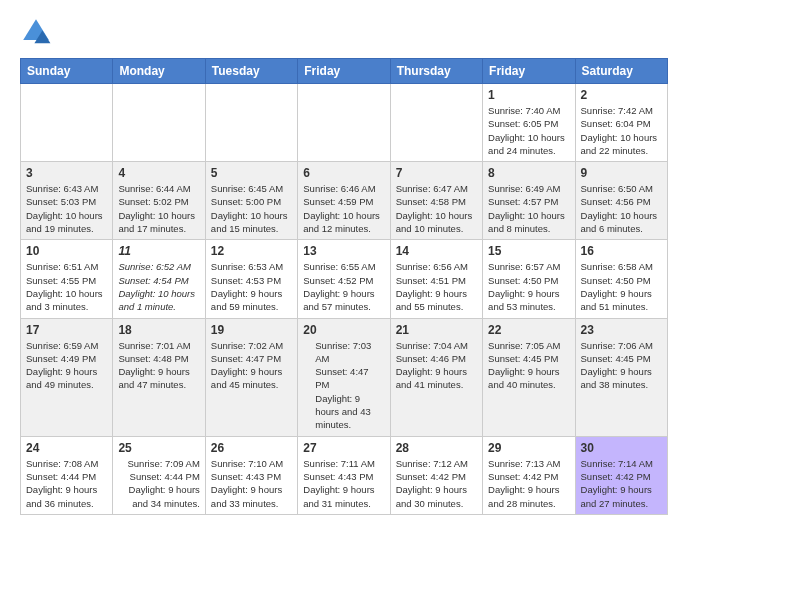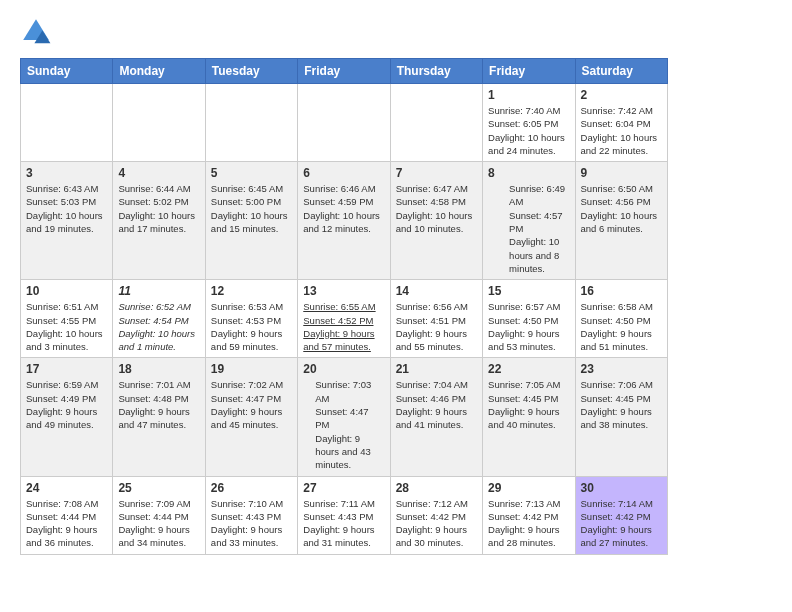--- a/index.html
+++ b/index.html
@@ -181,7 +181,7 @@
           </td>
           <td style="background: rgb(240, 240, 240);">
             <span class="day-num">8</span>
-            <div class="day-info" style="white-space: pre-line; margin-left: 21px;">Sunrise: 6:49 AM
+            <div class="day-info" style="white-space: pre-line;">Sunrise: 6:49 AM
 Sunset: 4:57 PM
 Daylight: 10 hours and 8 minutes.</div>
           </td>

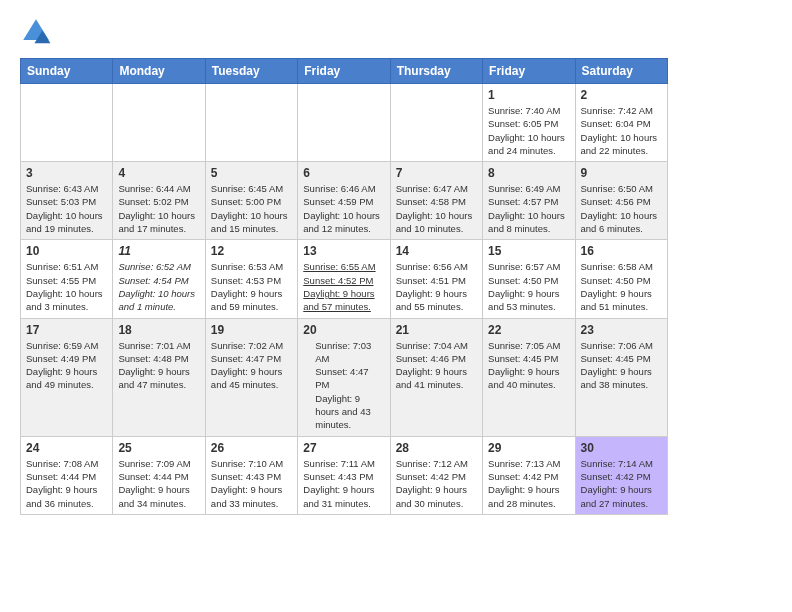--- a/index.html
+++ b/index.html
@@ -213,7 +213,7 @@
           </td>
           <td style="background: rgb(255, 255, 255);">
             <span class="day-num">13</span>
-            <div class="day-info" style="white-space: pre-line; text-decoration: underline;">Sunrise: 6:55 AM
+            <div class="day-info" style="white-space: pre-line;">Sunrise: 6:55 AM
 Sunset: 4:52 PM
 Daylight: 9 hours and 57 minutes.</div>
           </td>

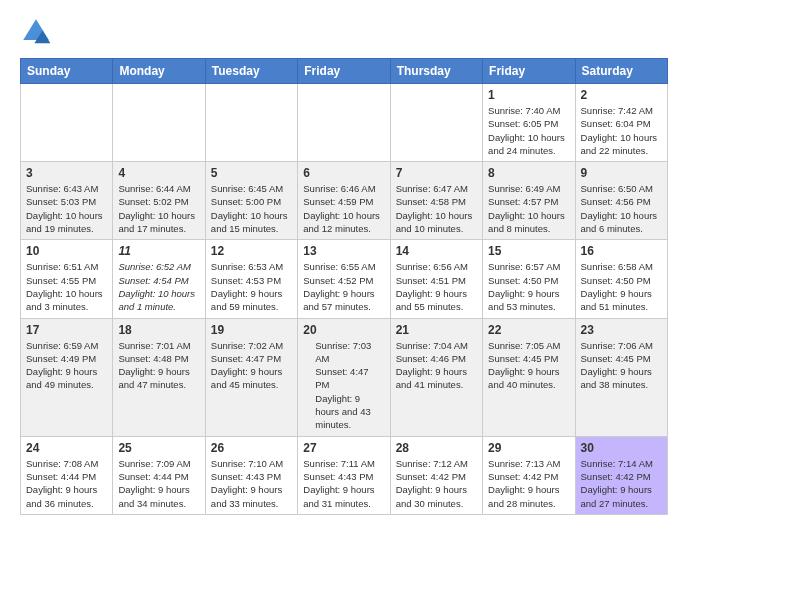--- a/index.html
+++ b/index.html
@@ -289,7 +289,7 @@
           </td>
           <td style="background: rgb(255, 255, 255);">
             <span class="day-num">25</span>
-            <div class="day-info" style="white-space: pre-line;">Sunrise: 7:09 AM
+            <div class="day-info" style="white-space: pre-line; text-align: right;">Sunrise: 7:09 AM
 Sunset: 4:44 PM
 Daylight: 9 hours and 34 minutes.</div>
           </td>

